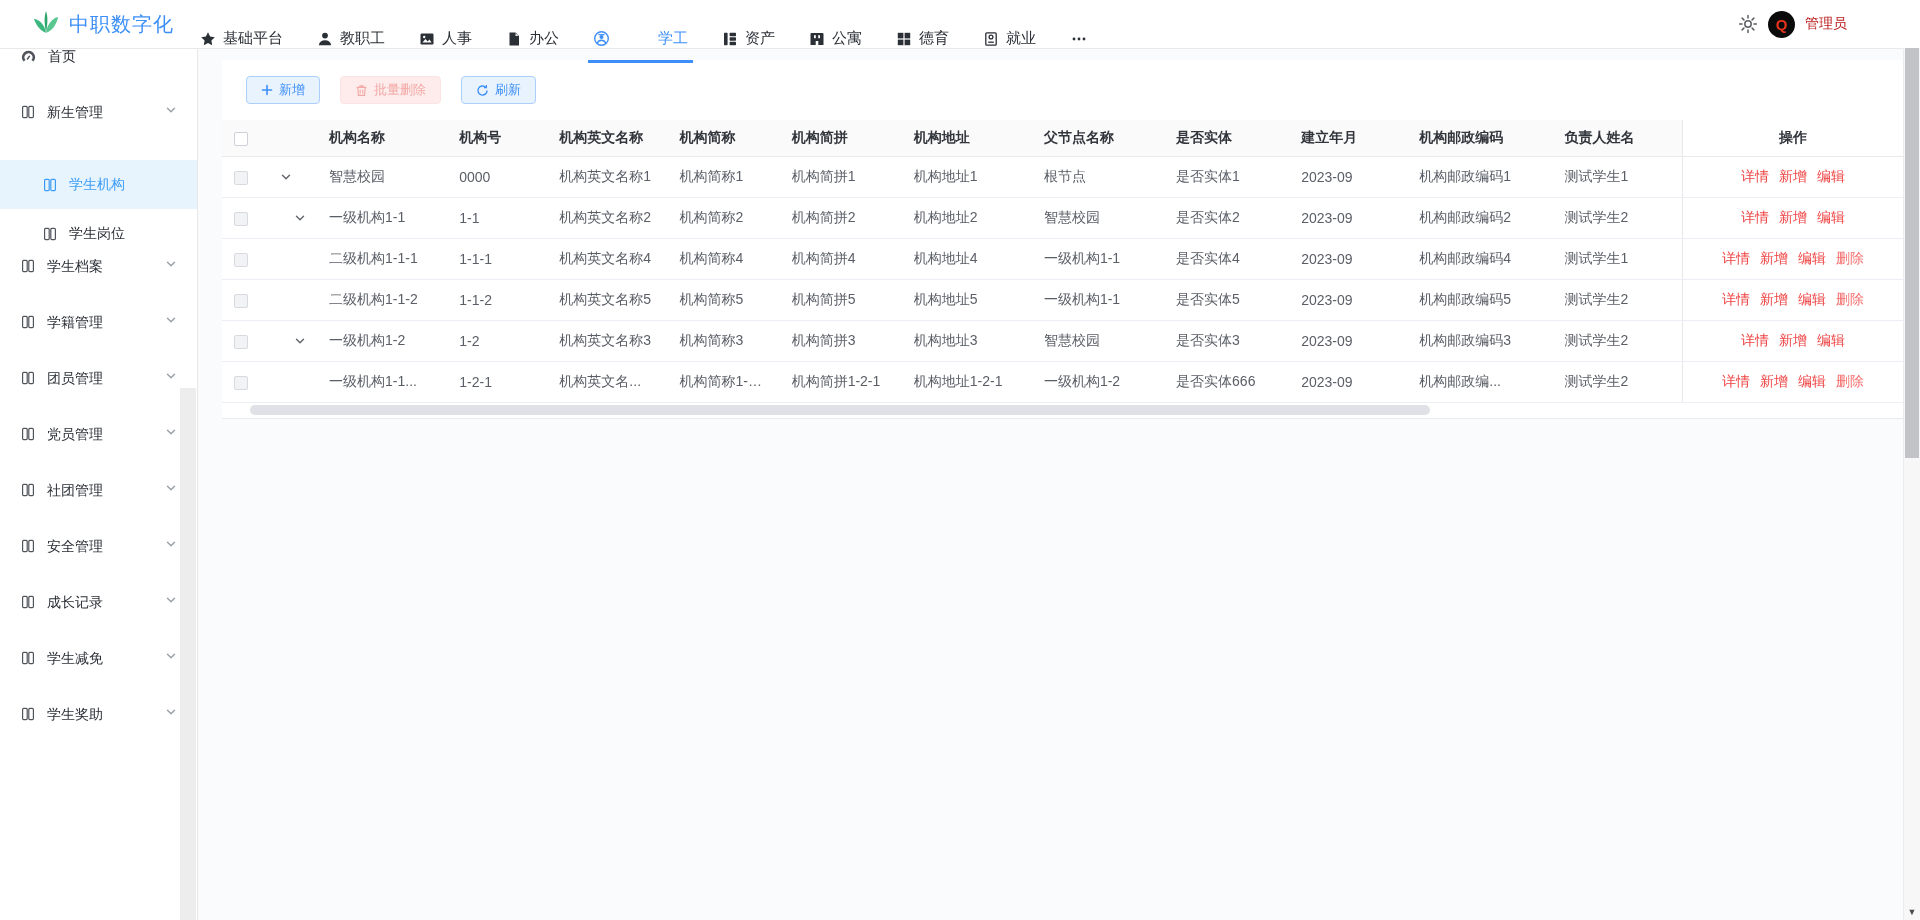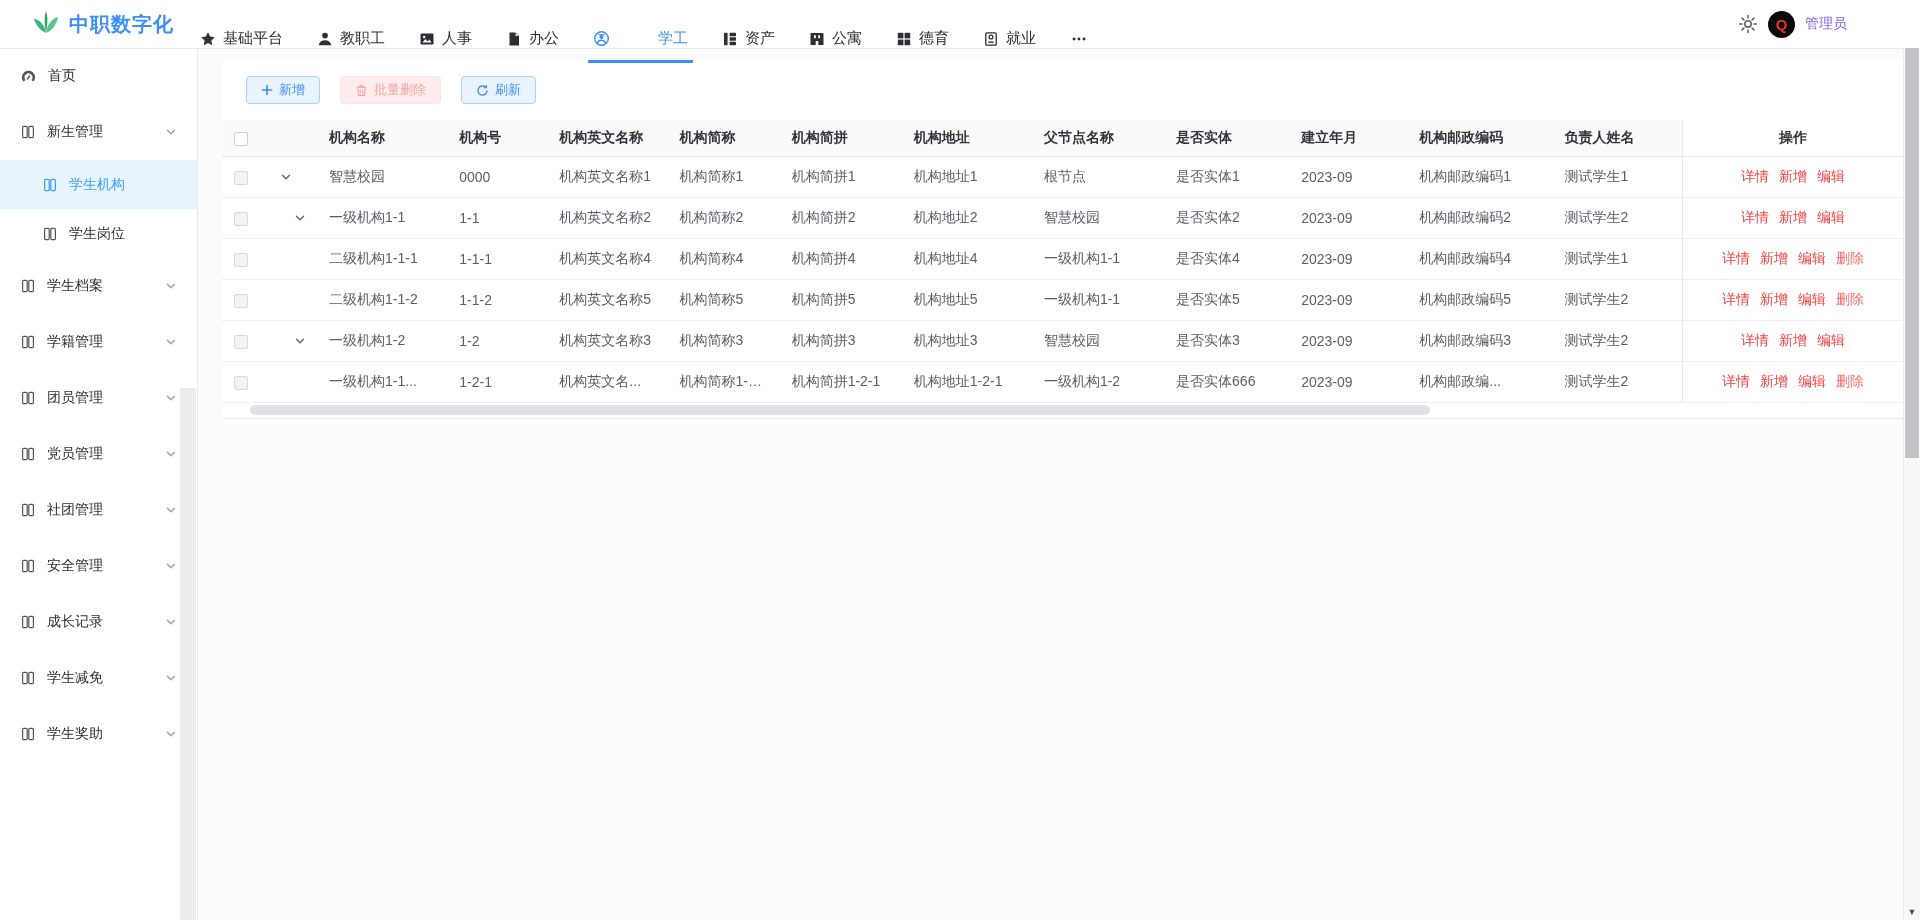--- a/index.html
+++ b/index.html
@@ -9,7 +9,7 @@
   
   .navbar{position:absolute;top:0;left:0;right:0;height:48px;background:#fff;border-bottom:1px solid #e9e9e9;display:flex;align-items:center;z-index:8;}
   .brand{display:flex;align-items:center;gap:9px;padding-left:32px;width:152px;flex:none;}
-  .logo-text{font-size:20px;font-weight:700;color:#3d8ff7;letter-spacing:1px;white-space:nowrap;}
+  .logo-text{font-size:20px;font-weight:400;color:#3d8ff7;letter-spacing:1px;white-space:nowrap;}
   .nav-items{display:flex;align-items:center;gap:34px;margin-left:16px;height:100%;margin-top:29px;}
   .nav-item{display:flex;align-items:center;gap:7px;height:100%;font-size:15px;color:#2b2f36;cursor:pointer;position:relative;white-space:nowrap;}
   .nav-item .icon{display:flex;color:#2b2f36;}

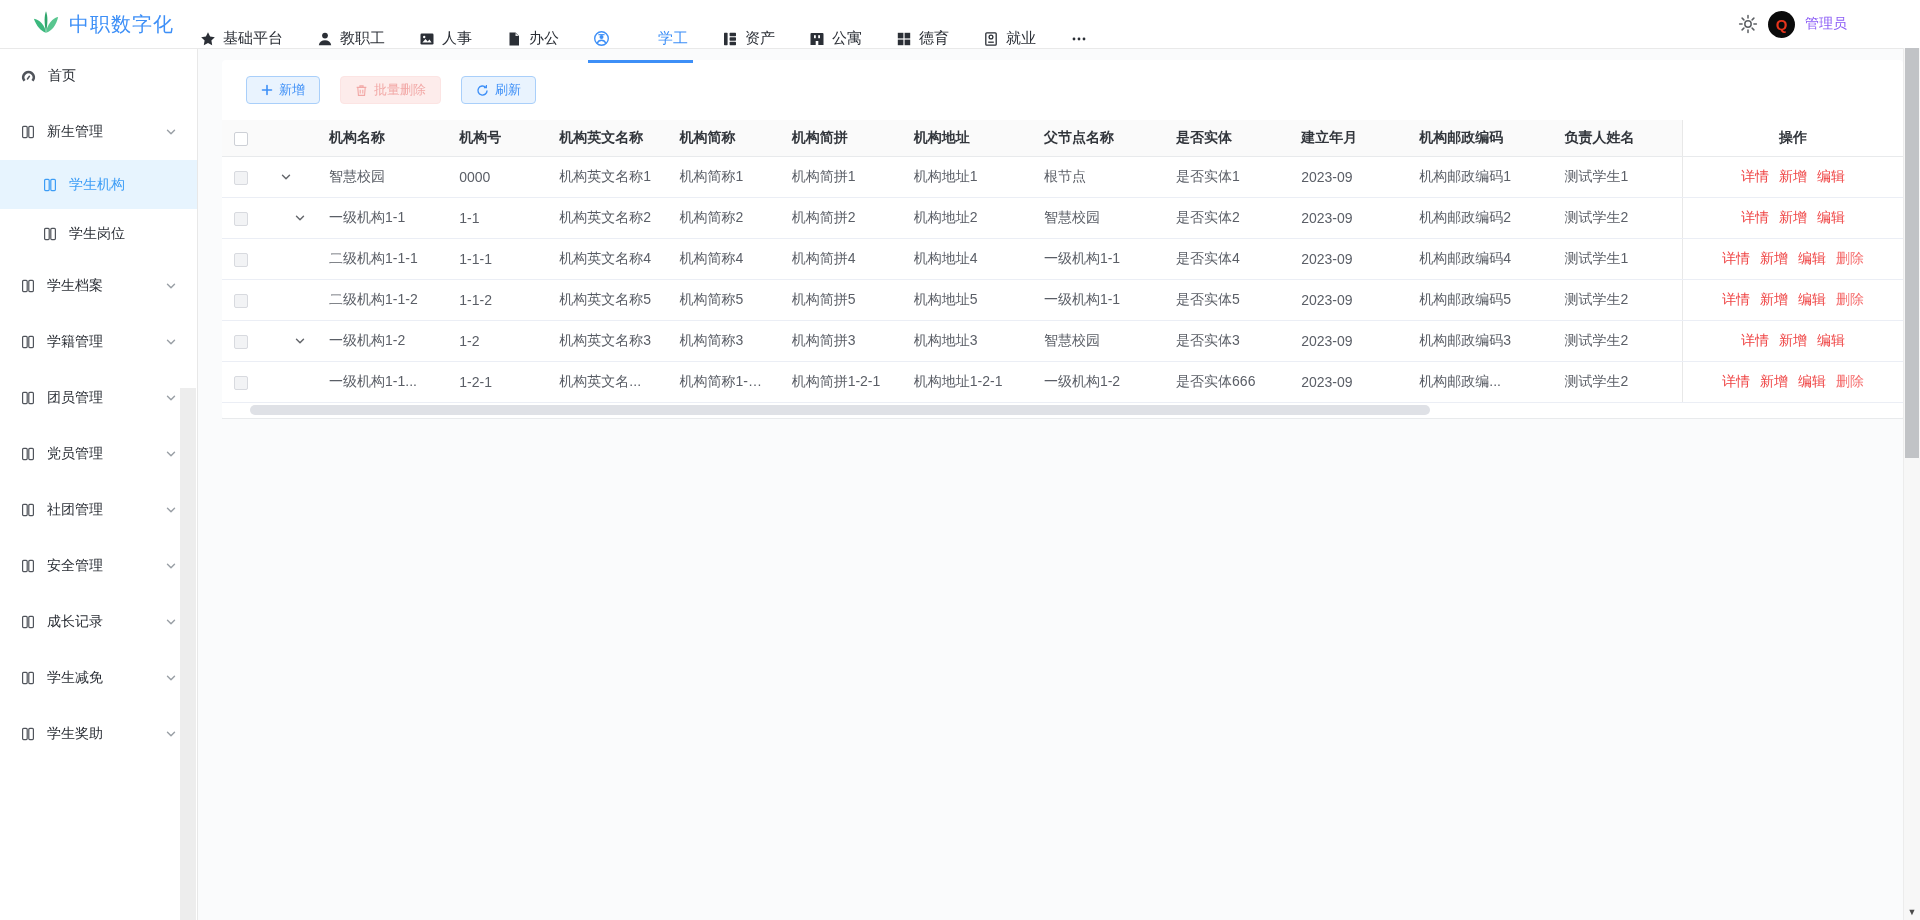--- a/index.html
+++ b/index.html
@@ -19,7 +19,7 @@
   .nav-right{margin-left:auto;display:flex;align-items:center;gap:10px;padding-right:73px;}
   .gear{display:flex;cursor:pointer;}
   .avatar{width:27px;height:27px;border-radius:50%;background:#0b0b0b;color:#e8341c;font-weight:800;font-size:15px;display:flex;align-items:center;justify-content:center;cursor:pointer;}
-  .admin-label{font-size:14px;color:#8b5cf6;}
+  .admin-label{font-size:14px;color:#b91c1c;}
 
   
   .sidebar{position:absolute;top:48px;left:0;bottom:0;width:197px;background:#fff;border-right:1px solid #e8e8e8;z-index:6;}

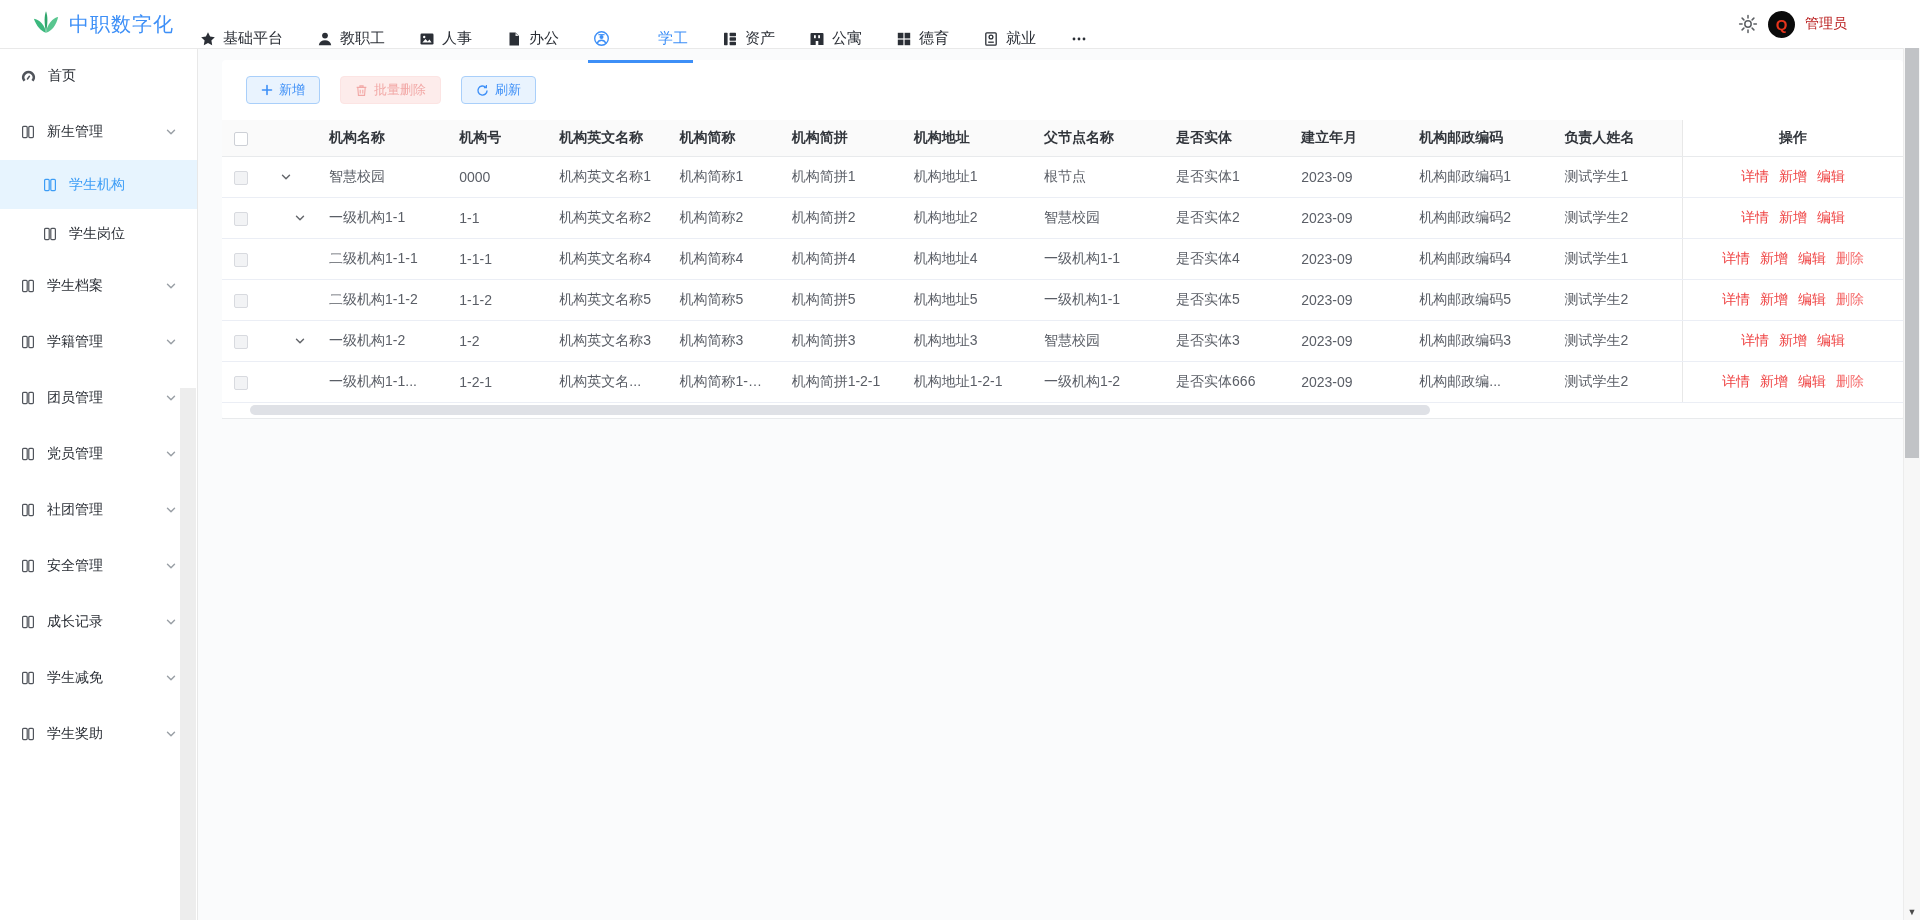--- a/index.html
+++ b/index.html
@@ -23,7 +23,7 @@
 
   
   .sidebar{position:absolute;top:48px;left:0;bottom:0;width:197px;background:#fff;border-right:1px solid #e8e8e8;z-index:6;}
-  .side-item{height:56px;display:flex;align-items:center;padding-left:20px;position:relative;cursor:pointer;color:#2b2f36;font-size:14px;}
+  .side-item{height:56px;display:flex;align-items:flex-start;padding-left:20px;position:relative;cursor:pointer;color:#2b2f36;font-size:14px;}
   .side-item .icon{display:flex;color:#50545b;}
   .side-label{margin-left:11px;}
   .chev{position:absolute;right:20px;display:flex;color:#9aa0a6;}

